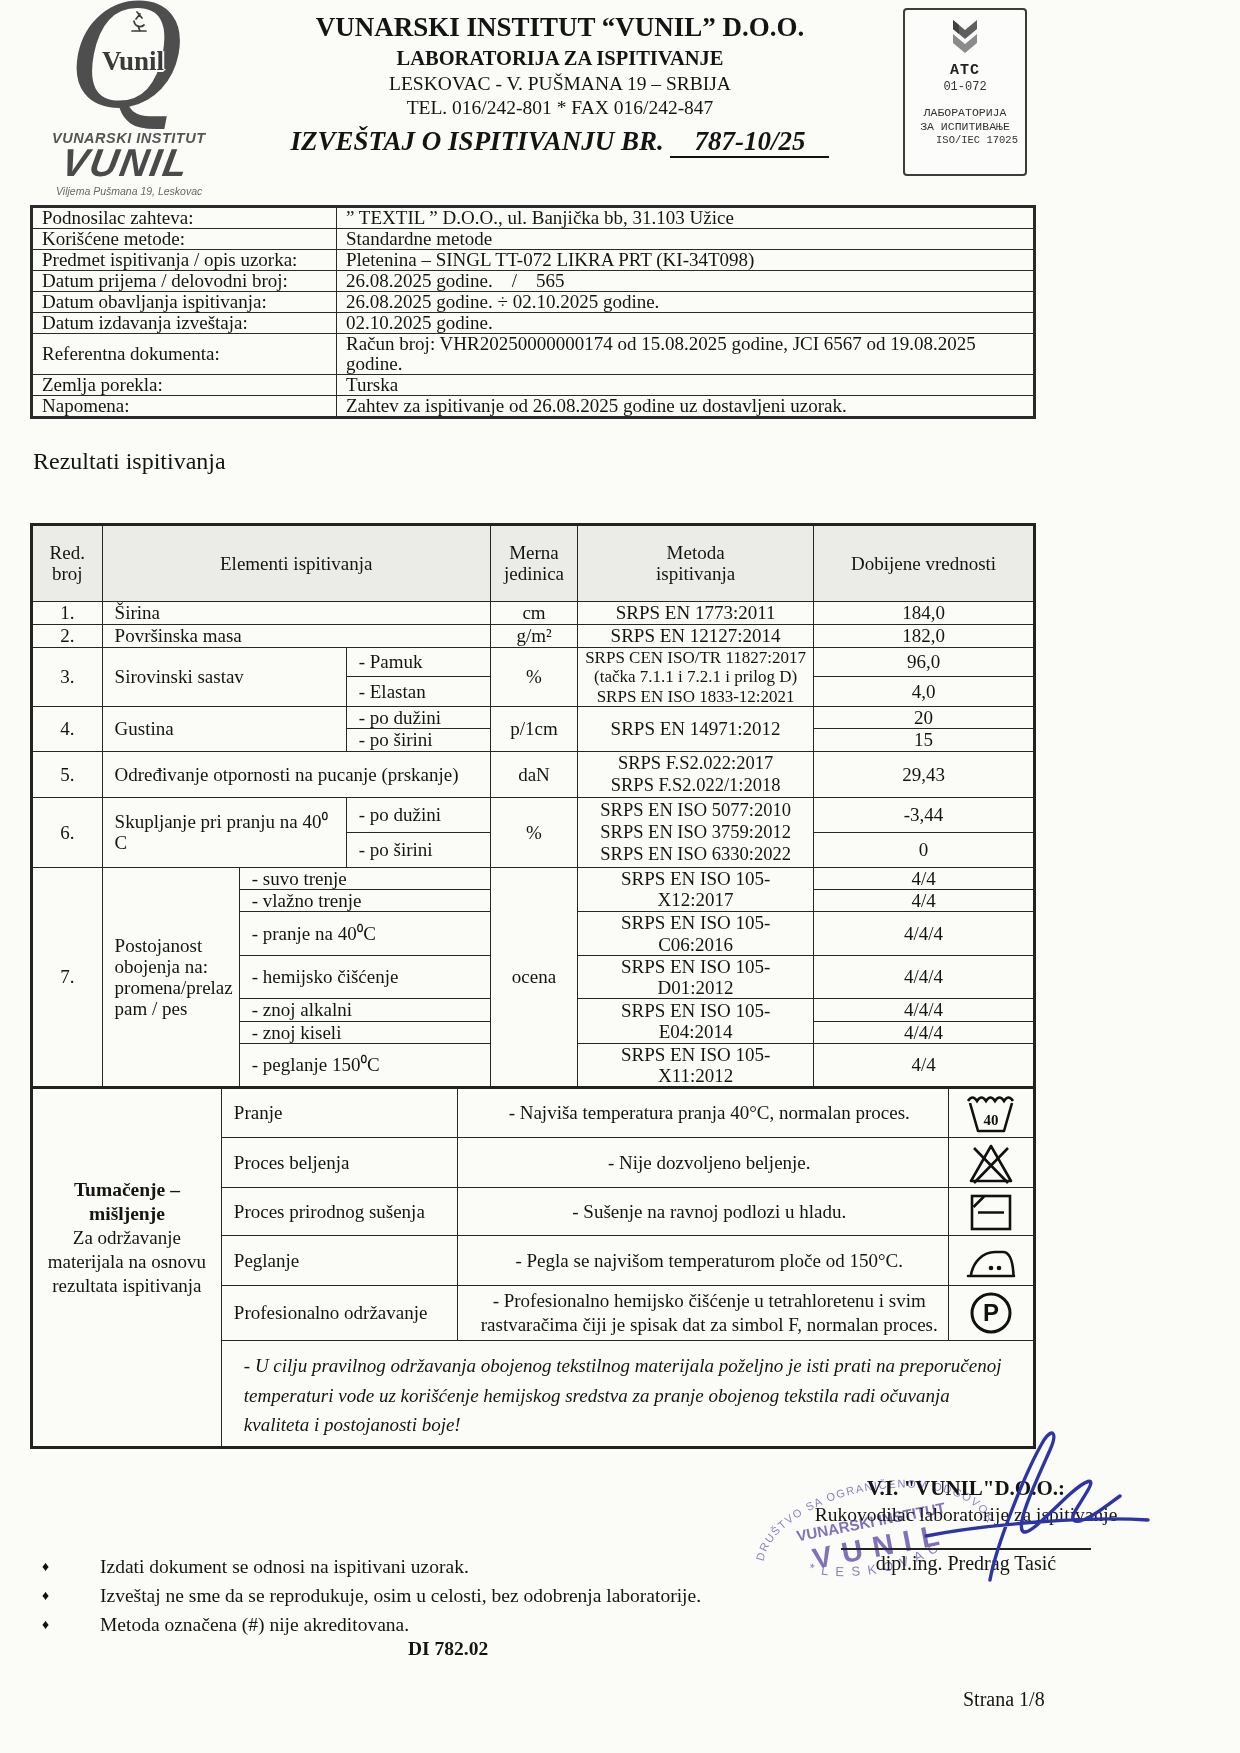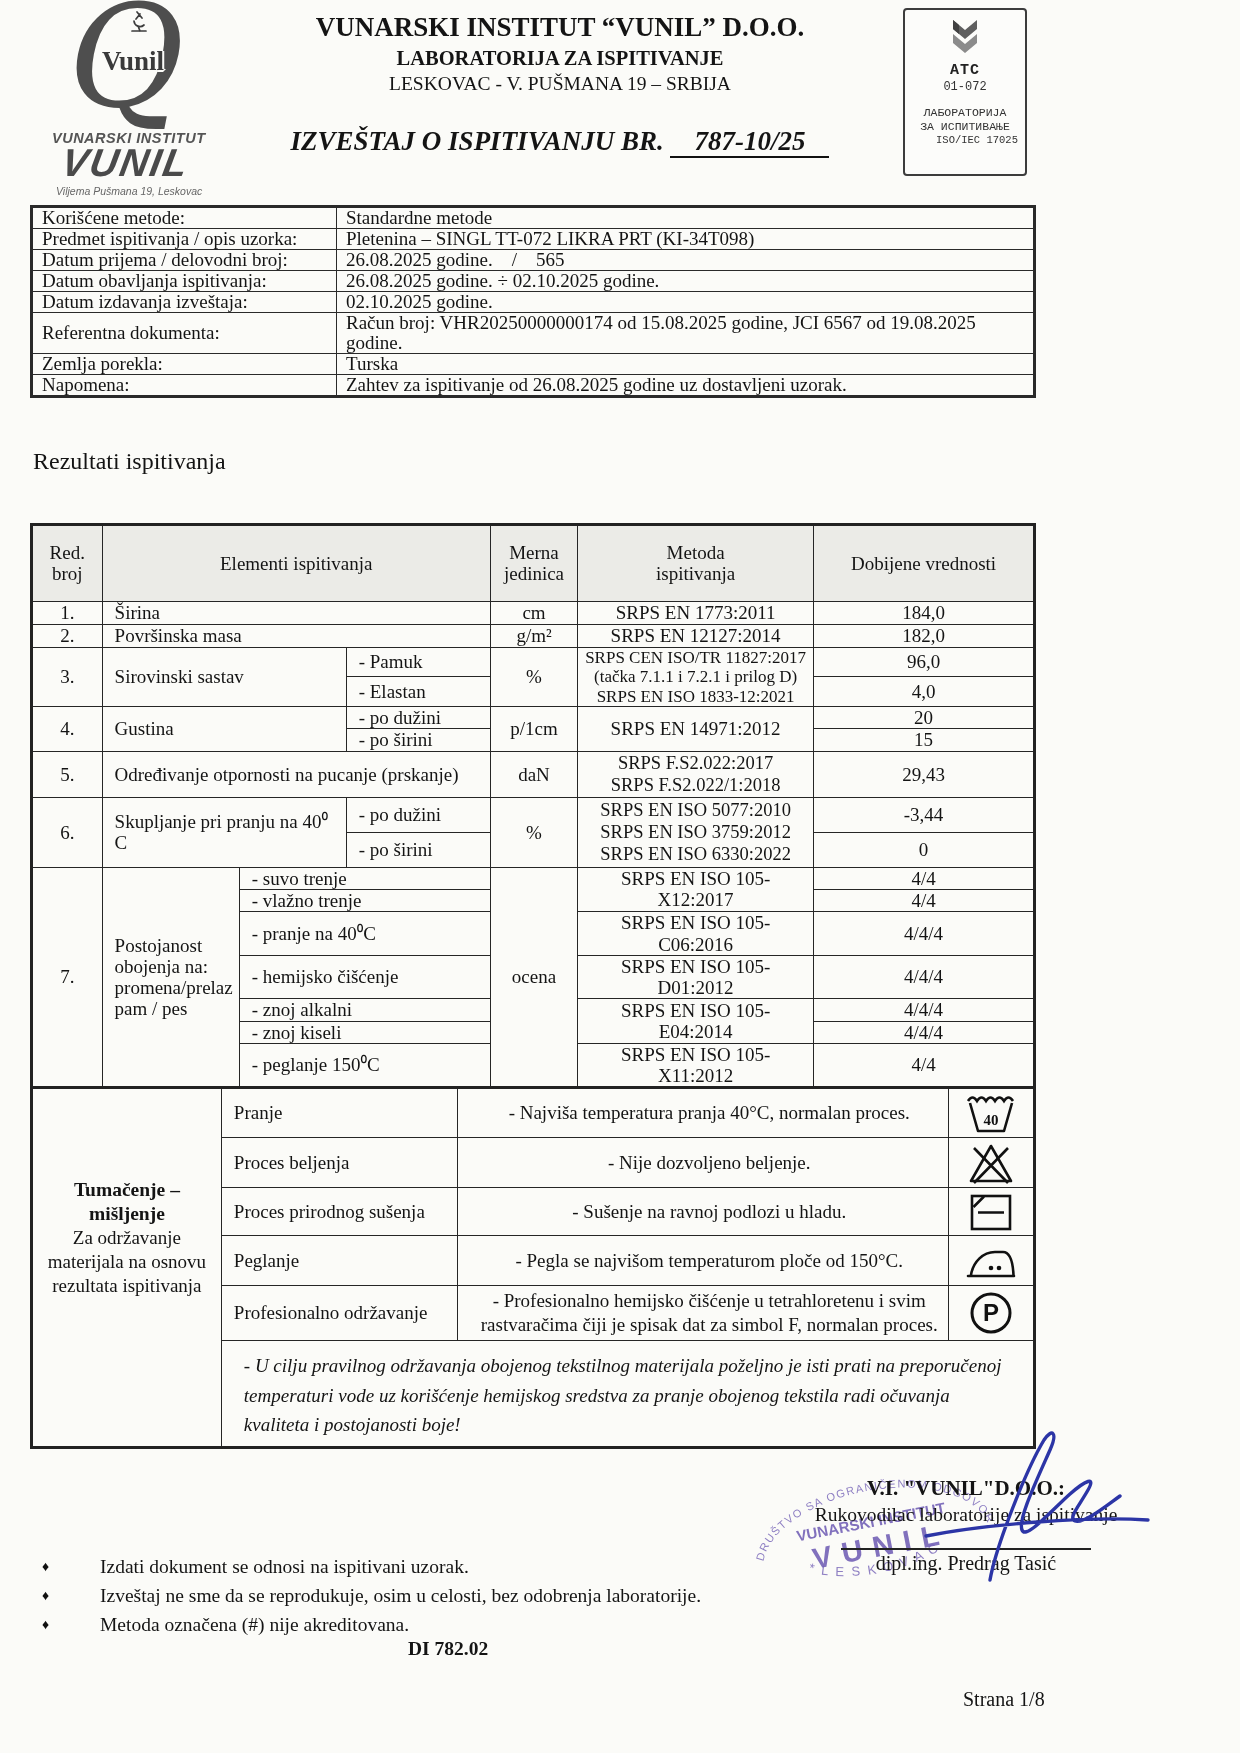--- a/index.html
+++ b/index.html
@@ -108,6 +108,7 @@
     <div class="org-name">VUNARSKI INSTITUT “VUNIL” D.O.O.</div>
     <div class="org-lab">LABORATORIJA ZA ISPITIVANJE</div>
     <div class="org-addr">LESKOVAC - V. PUŠMANA 19 – SRBIJA</div>
+    <div class="org-tel">TEL. 016/242-801 * FAX  016/242-847</div>
   </div>
   <div class="report-line">
     <span>IZVEŠTAJ O ISPITIVANJU BR.</span>

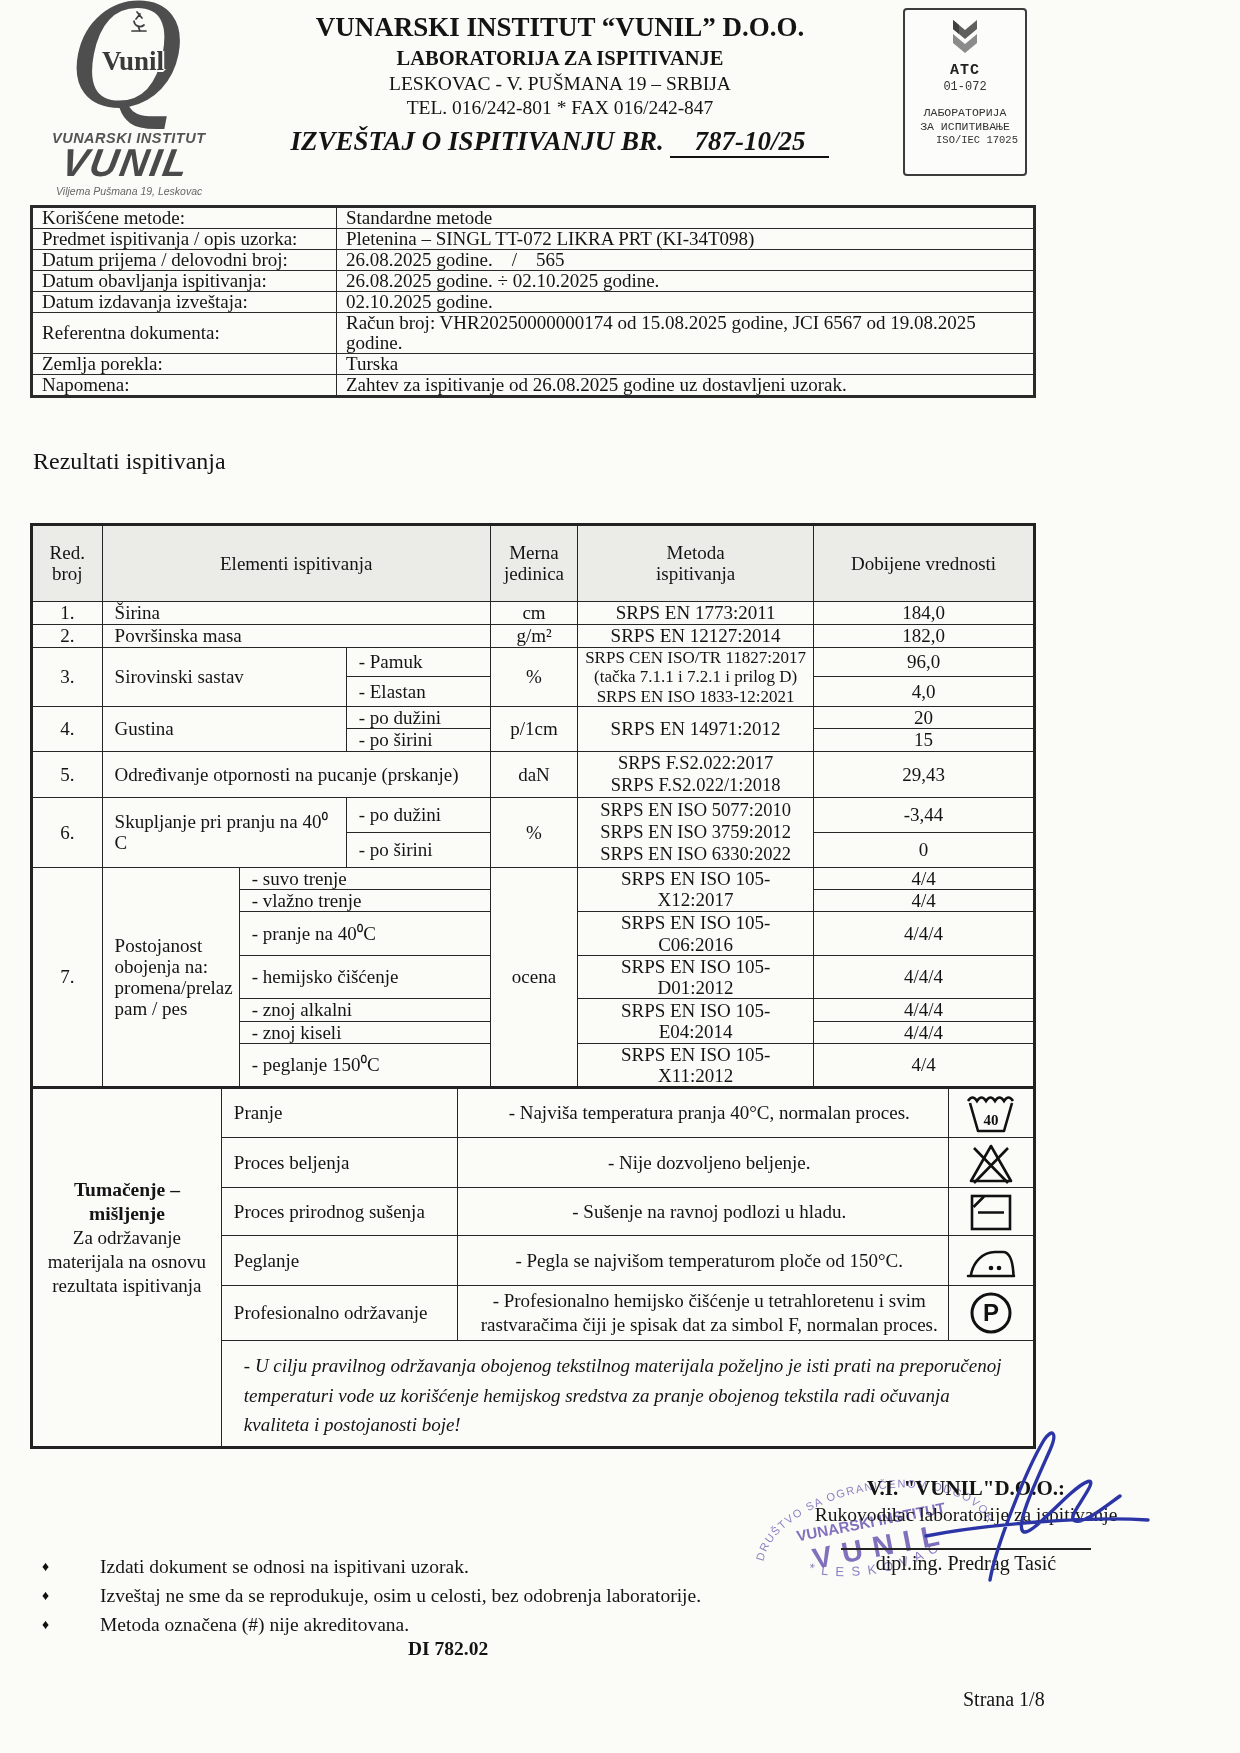--- a/index.html
+++ b/index.html
@@ -130,6 +130,10 @@
 
   <table class="info-table">
     <tbody>
+        <tr>
+          <td class="lbl">Podnosilac zahteva:</td>
+          <td>” TEXTIL ” D.O.O., ul. Banjička bb, 31.103 Užice</td>
+        </tr>
     <tr>
           <td class="lbl">Korišćene metode:</td>
           <td>Standardne metode</td>

